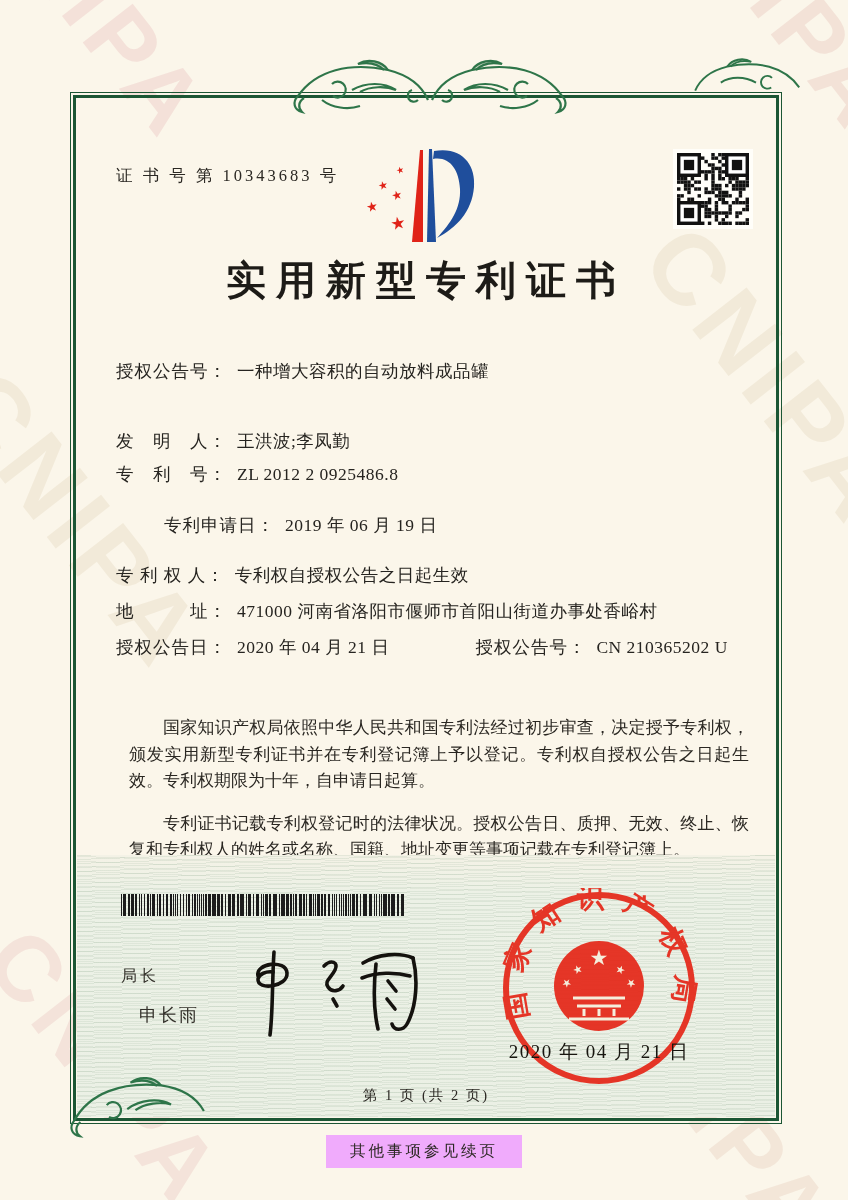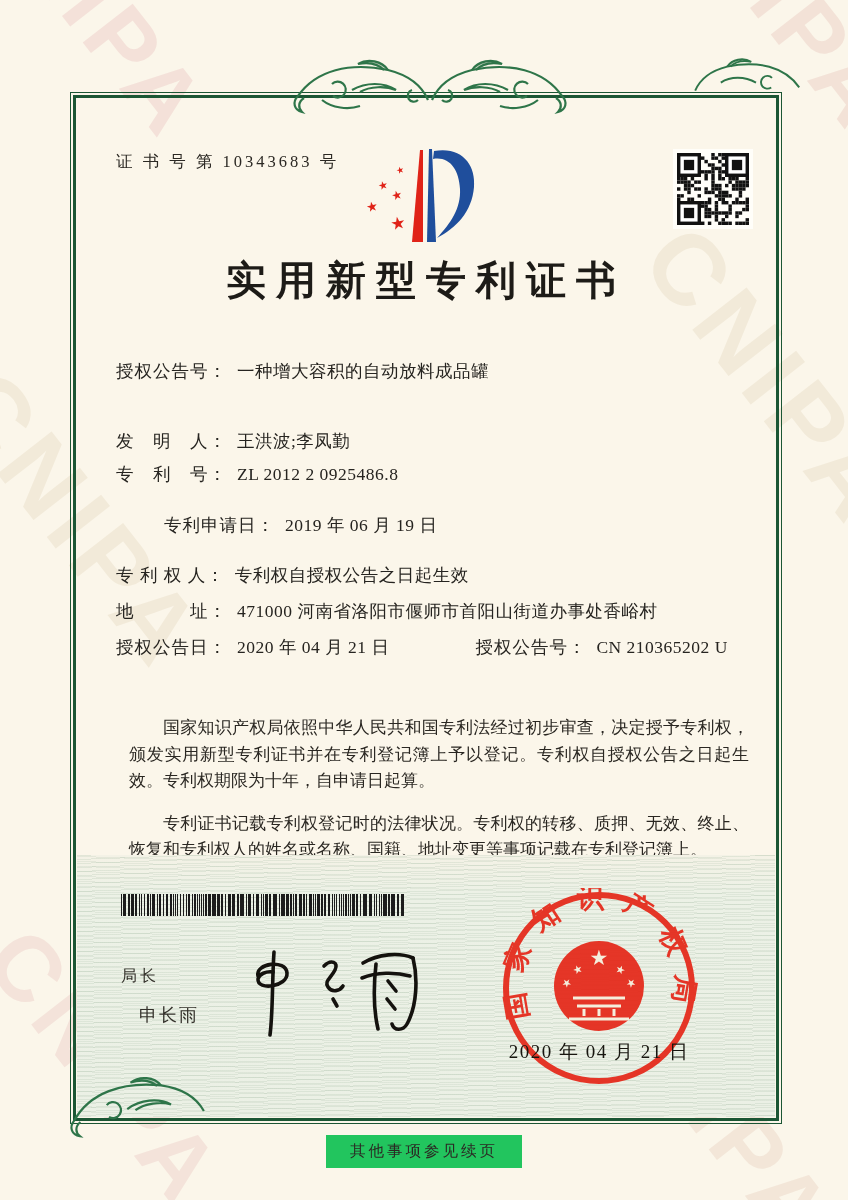--- a/index.html
+++ b/index.html
@@ -21,7 +21,7 @@
   
   .orn{position:absolute;z-index:2;}
   
-  .certno{position:absolute;left:45px;top:58px;font-size:16.5px;letter-spacing:3px;color:#2b2823;}
+  .certno{position:absolute;left:45px;top:72px;font-size:16.5px;letter-spacing:3px;color:#2b2823;}
   .qrbox{position:absolute;left:602px;top:56px;width:80px;height:80px;background:#fffef9;}
   .qrbox svg{position:absolute;left:4px;top:4px;}
   .logo{position:absolute;left:290px;top:52px;}

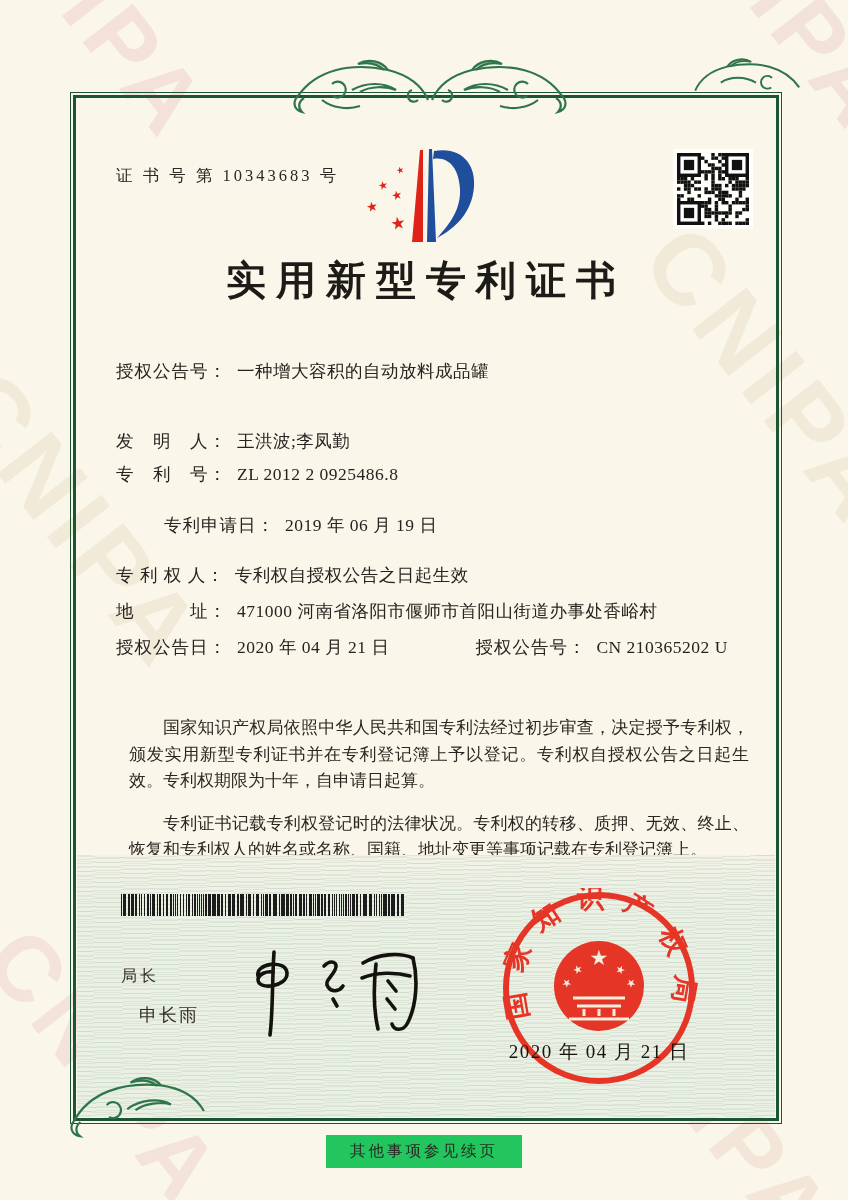--- a/index.html
+++ b/index.html
@@ -262,7 +262,7 @@
 
     <div class="bodywrap" id="paras">
         <p class="bodyp">国家知识产权局依照中华人民共和国专利法经过初步审查，决定授予专利权，颁发实用新型专利证书并在专利登记簿上予以登记。专利权自授权公告之日起生效。专利权期限为十年，自申请日起算。</p>
-        <p class="bodyp">专利证书记载专利权登记时的法律状况。专利权的转移、质押、无效、终止、恢复和专利权人的姓名或名称、国籍、地址变更等事项记载在专利登记簿上。</p>
+        <p class="bodyp">专利证书记载专利权登记时的法律状况。授权公告日、质押、无效、终止、恢复和专利权人的姓名或名称、国籍、地址变更等事项记载在专利登记簿上。</p>
       </div>
 
     <div class="band">

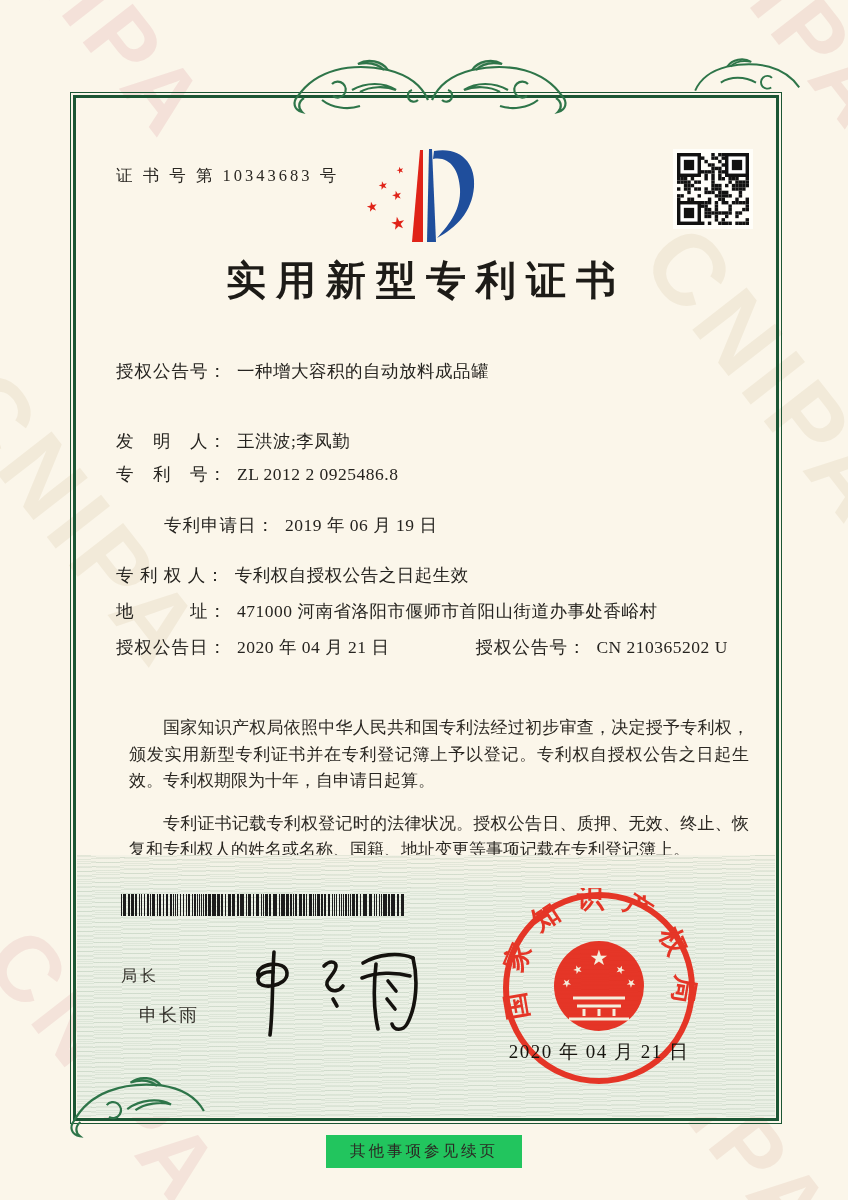--- a/index.html
+++ b/index.html
@@ -398,6 +398,7 @@
       </svg>
       <div class="sealdate">2020 年 04 月 21 日</div>
 
+      <div class="pageno">第 1 页 (共 2 页)</div>
     </div>
   </div>
 

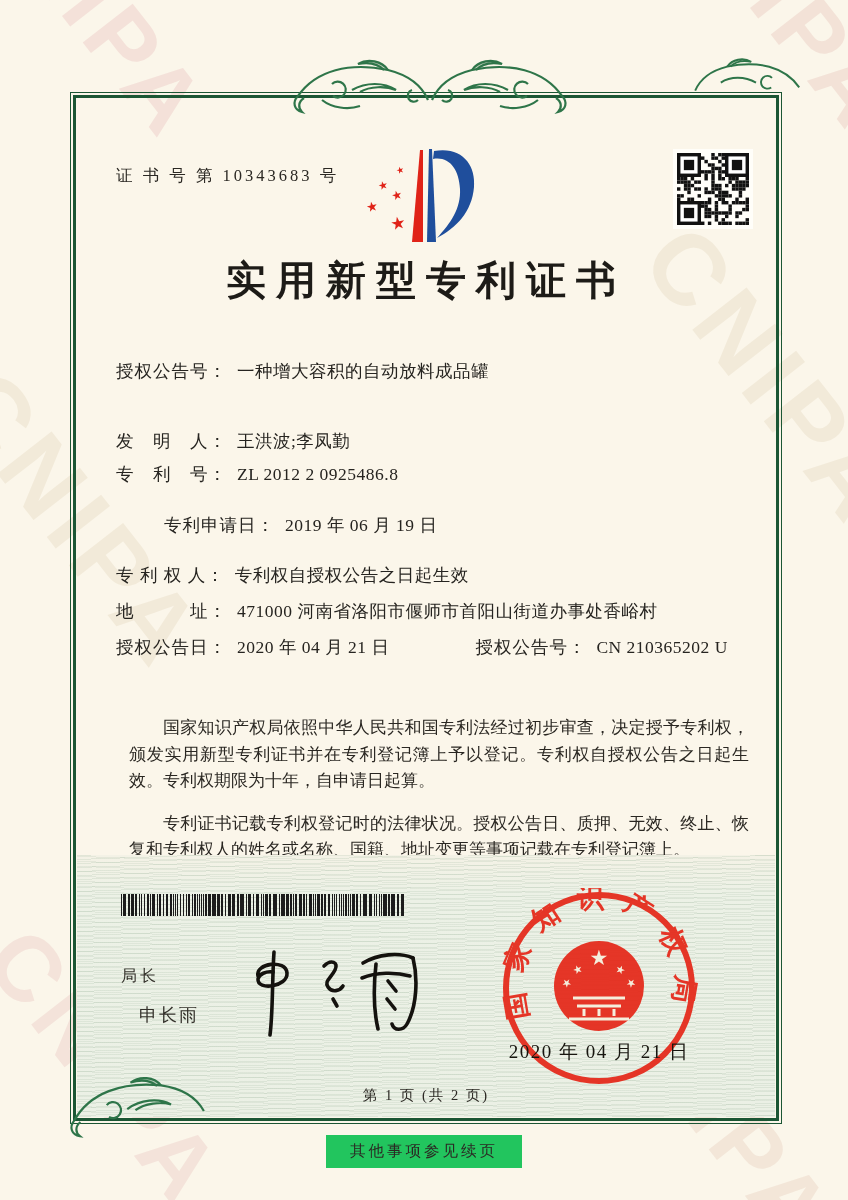--- a/index.html
+++ b/index.html
@@ -54,7 +54,7 @@
           font-size:14.5px;letter-spacing:2px;color:#2b2823;}
   
   .chip{position:absolute;left:0;right:0;top:1135px;text-align:center;z-index:2;}
-  .chip span{display:inline-block;background:#22c55e;padding:6px 24px;font-size:15.5px;
+  .chip span{display:inline-block;background:#f0abfc;padding:6px 24px;font-size:15.5px;
              letter-spacing:3px;color:#2b2823;}
 </style>
 </head>

